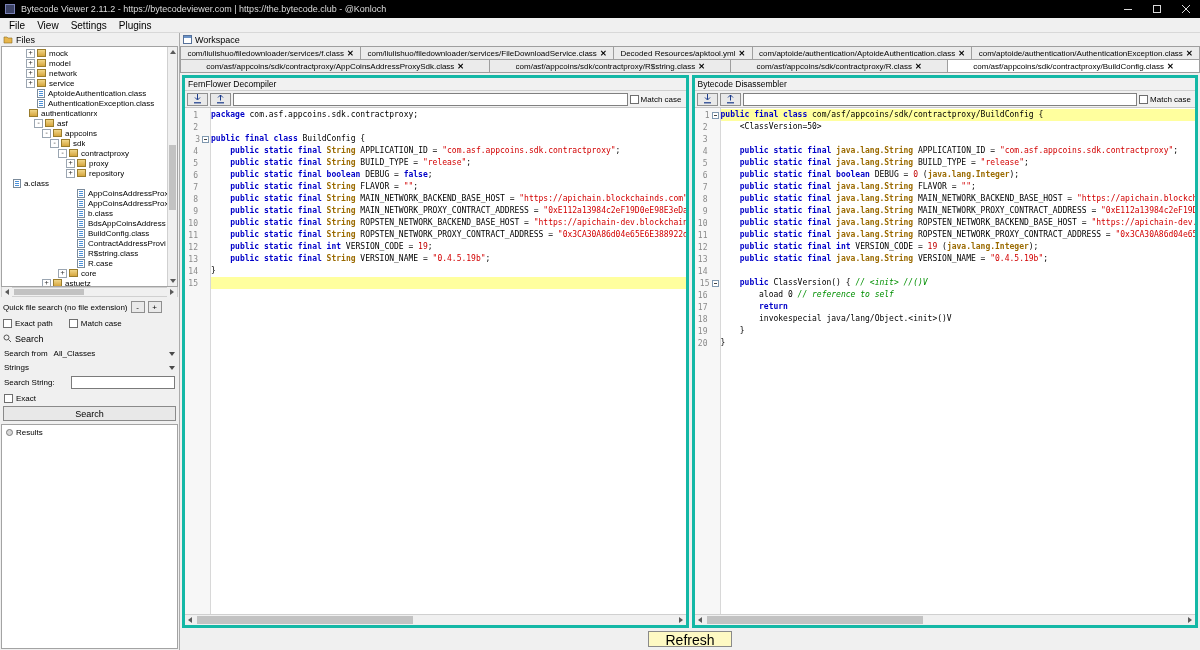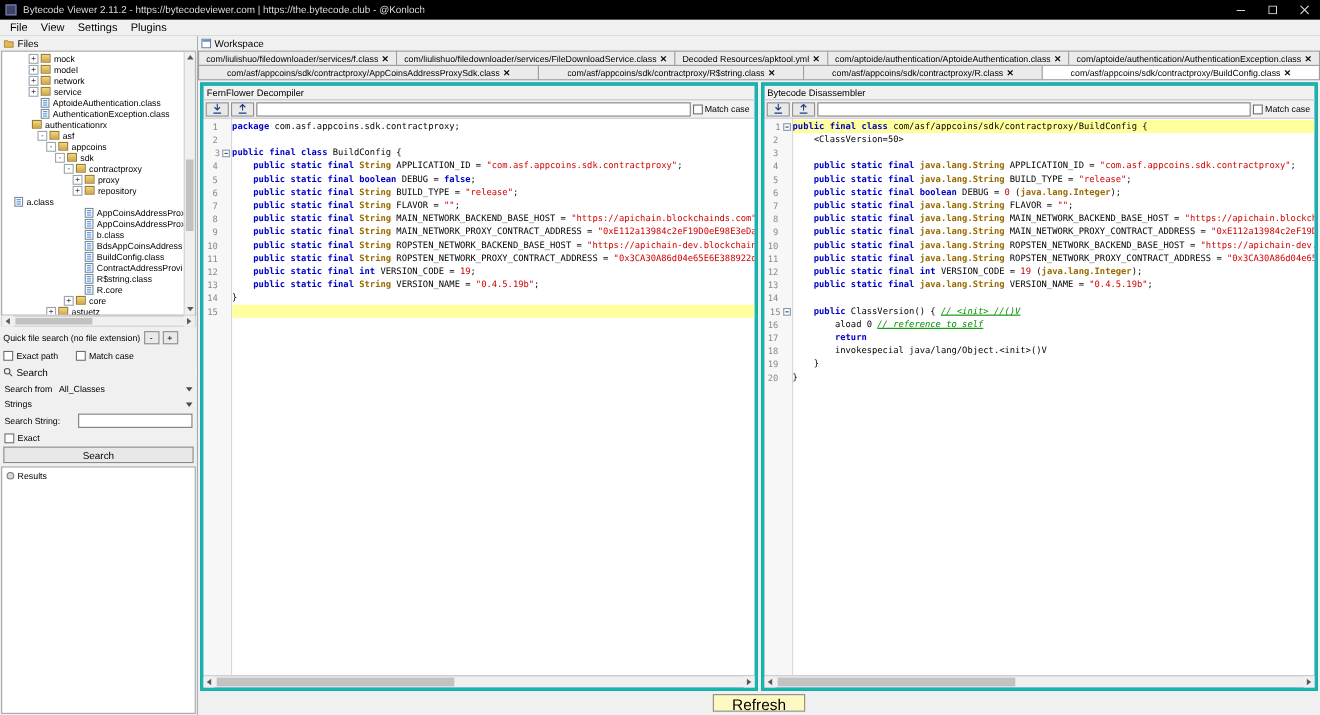--- a/index.html
+++ b/index.html
@@ -500,8 +500,8 @@
                 <div class="code-line"></div>
                 <div class="code-line"><span class="tok-k">public final class</span><span class="tok-p"> BuildConfig {</span></div>
                 <div class="code-line"><span class="tok-p">    </span><span class="tok-k">public static final</span><span class="tok-p"> </span><span class="tok-t">String</span><span class="tok-p"> APPLICATION_ID = </span><span class="tok-s">"com.asf.appcoins.sdk.contractproxy"</span><span class="tok-p">;</span></div>
+                <div class="code-line"><span class="tok-p">    </span><span class="tok-k">public static final</span><span class="tok-p"> </span><span class="tok-t">String</span><span class="tok-p"> BUILD_TYPE = </span><span class="tok-s">"release"</span><span class="tok-p">;</span></div>
                 <div class="code-line"><span class="tok-p">    </span><span class="tok-k">public static final boolean</span><span class="tok-p"> DEBUG = </span><span class="tok-k">false</span><span class="tok-p">;</span></div>
-                <div class="code-line"><span class="tok-p">    </span><span class="tok-k">public static final</span><span class="tok-p"> </span><span class="tok-t">String</span><span class="tok-p"> BUILD_TYPE = </span><span class="tok-s">"release"</span><span class="tok-p">;</span></div>
                 <div class="code-line"><span class="tok-p">    </span><span class="tok-k">public static final</span><span class="tok-p"> </span><span class="tok-t">String</span><span class="tok-p"> FLAVOR = </span><span class="tok-s">""</span><span class="tok-p">;</span></div>
                 <div class="code-line"><span class="tok-p">    </span><span class="tok-k">public static final</span><span class="tok-p"> </span><span class="tok-t">String</span><span class="tok-p"> MAIN_NETWORK_BACKEND_BASE_HOST = </span><span class="tok-s">"https://apichain.blockchainds.com"</span><span class="tok-p">;</span></div>
                 <div class="code-line"><span class="tok-p">    </span><span class="tok-k">public static final</span><span class="tok-p"> </span><span class="tok-t">String</span><span class="tok-p"> MAIN_NETWORK_PROXY_CONTRACT_ADDRESS = </span><span class="tok-s">"0xE112a13984c2eF19D0eE98E3eDa79e90D851f0e6"</span></div>

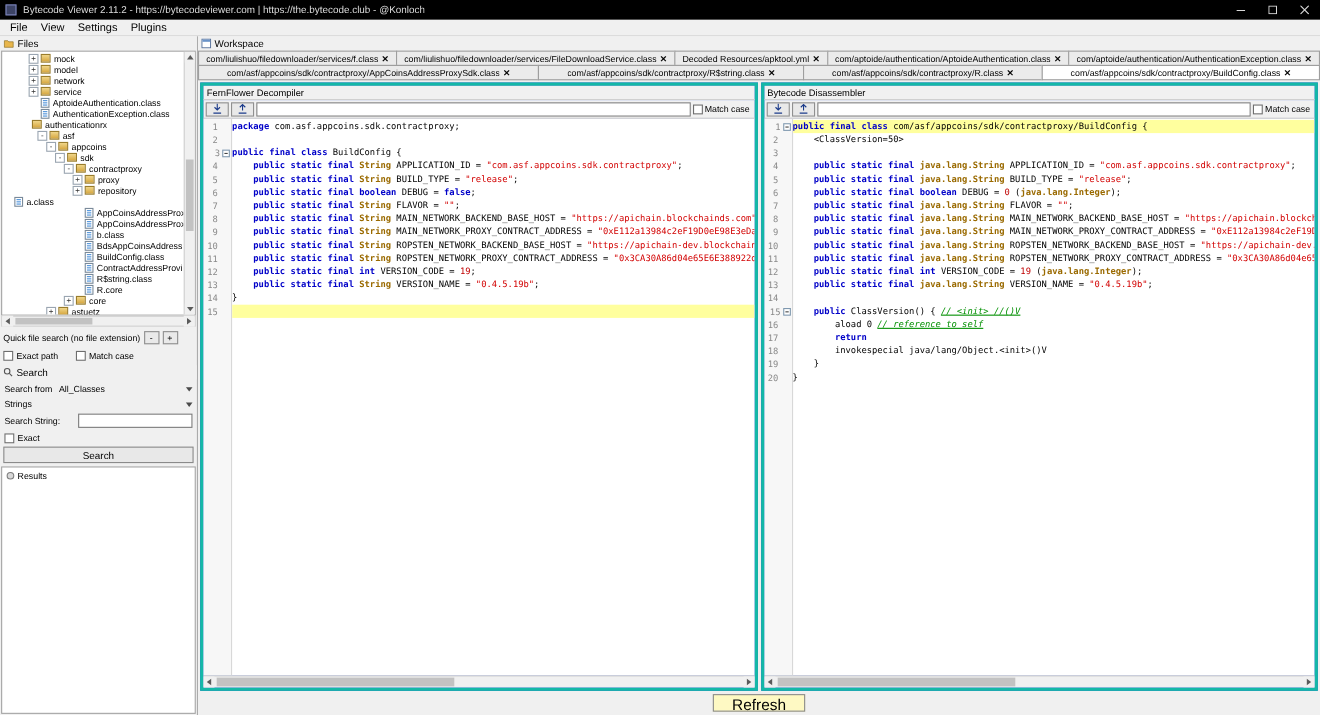--- a/index.html
+++ b/index.html
@@ -268,7 +268,7 @@
             <div class="tree-row" style="padding-left: 64px;">
               <span class="expander-space"></span>
               <span class="node-icon class-icon"></span>
-              <span class="tree-label">R.core</span>
+              <span class="tree-label">R.case</span>
             </div>
             <div class="tree-row" style="padding-left: 56px;">
               <span class="expander">+</span>

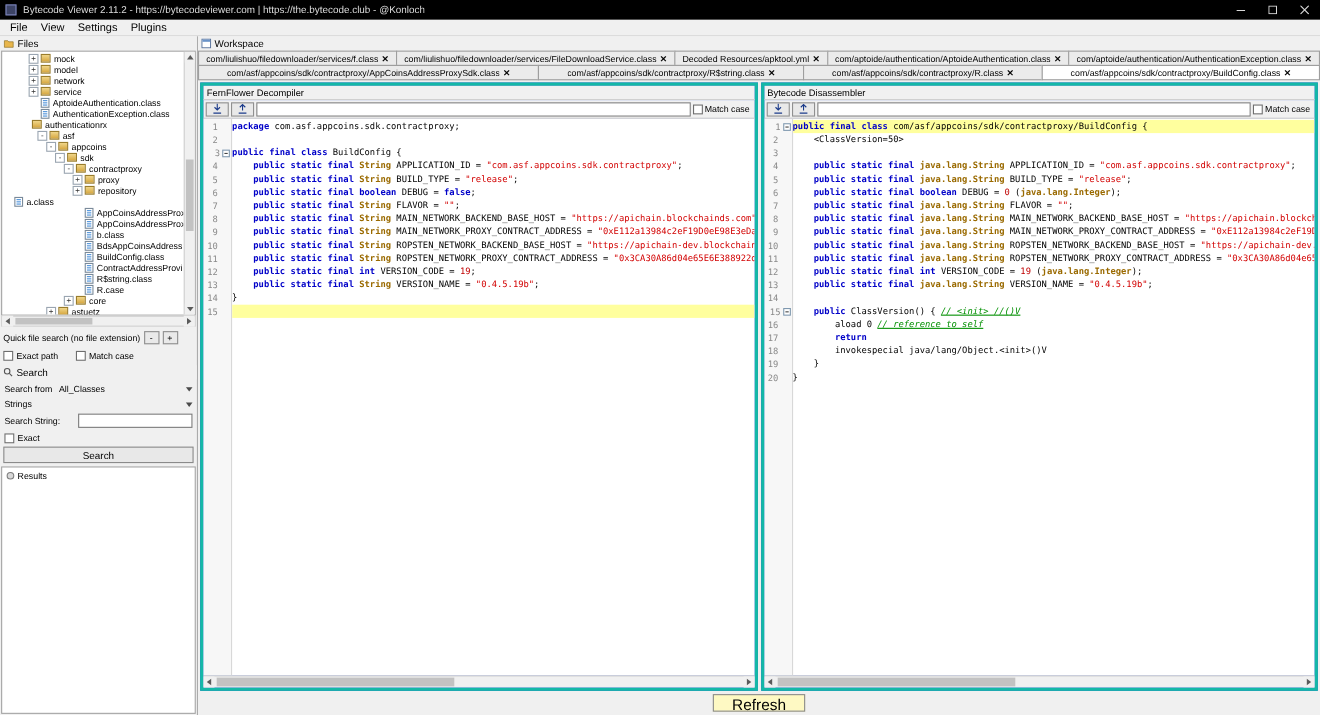--- a/index.html
+++ b/index.html
@@ -107,7 +107,7 @@
   .tok-t{color:#9A6A00;font-weight:bold;}
   .tok-s{color:#D20000;}
   .tok-num{color:#C00000;}
-  .tok-c{color:#008F00;font-style:italic;text-decoration:underline;}
+  .tok-c{color:#008F00;font-style:italic;}
   .tok-p{color:#000;}
   .pane-hscroll{flex:none;height:11px;border-top:1px solid #D0D0D0;}
 

